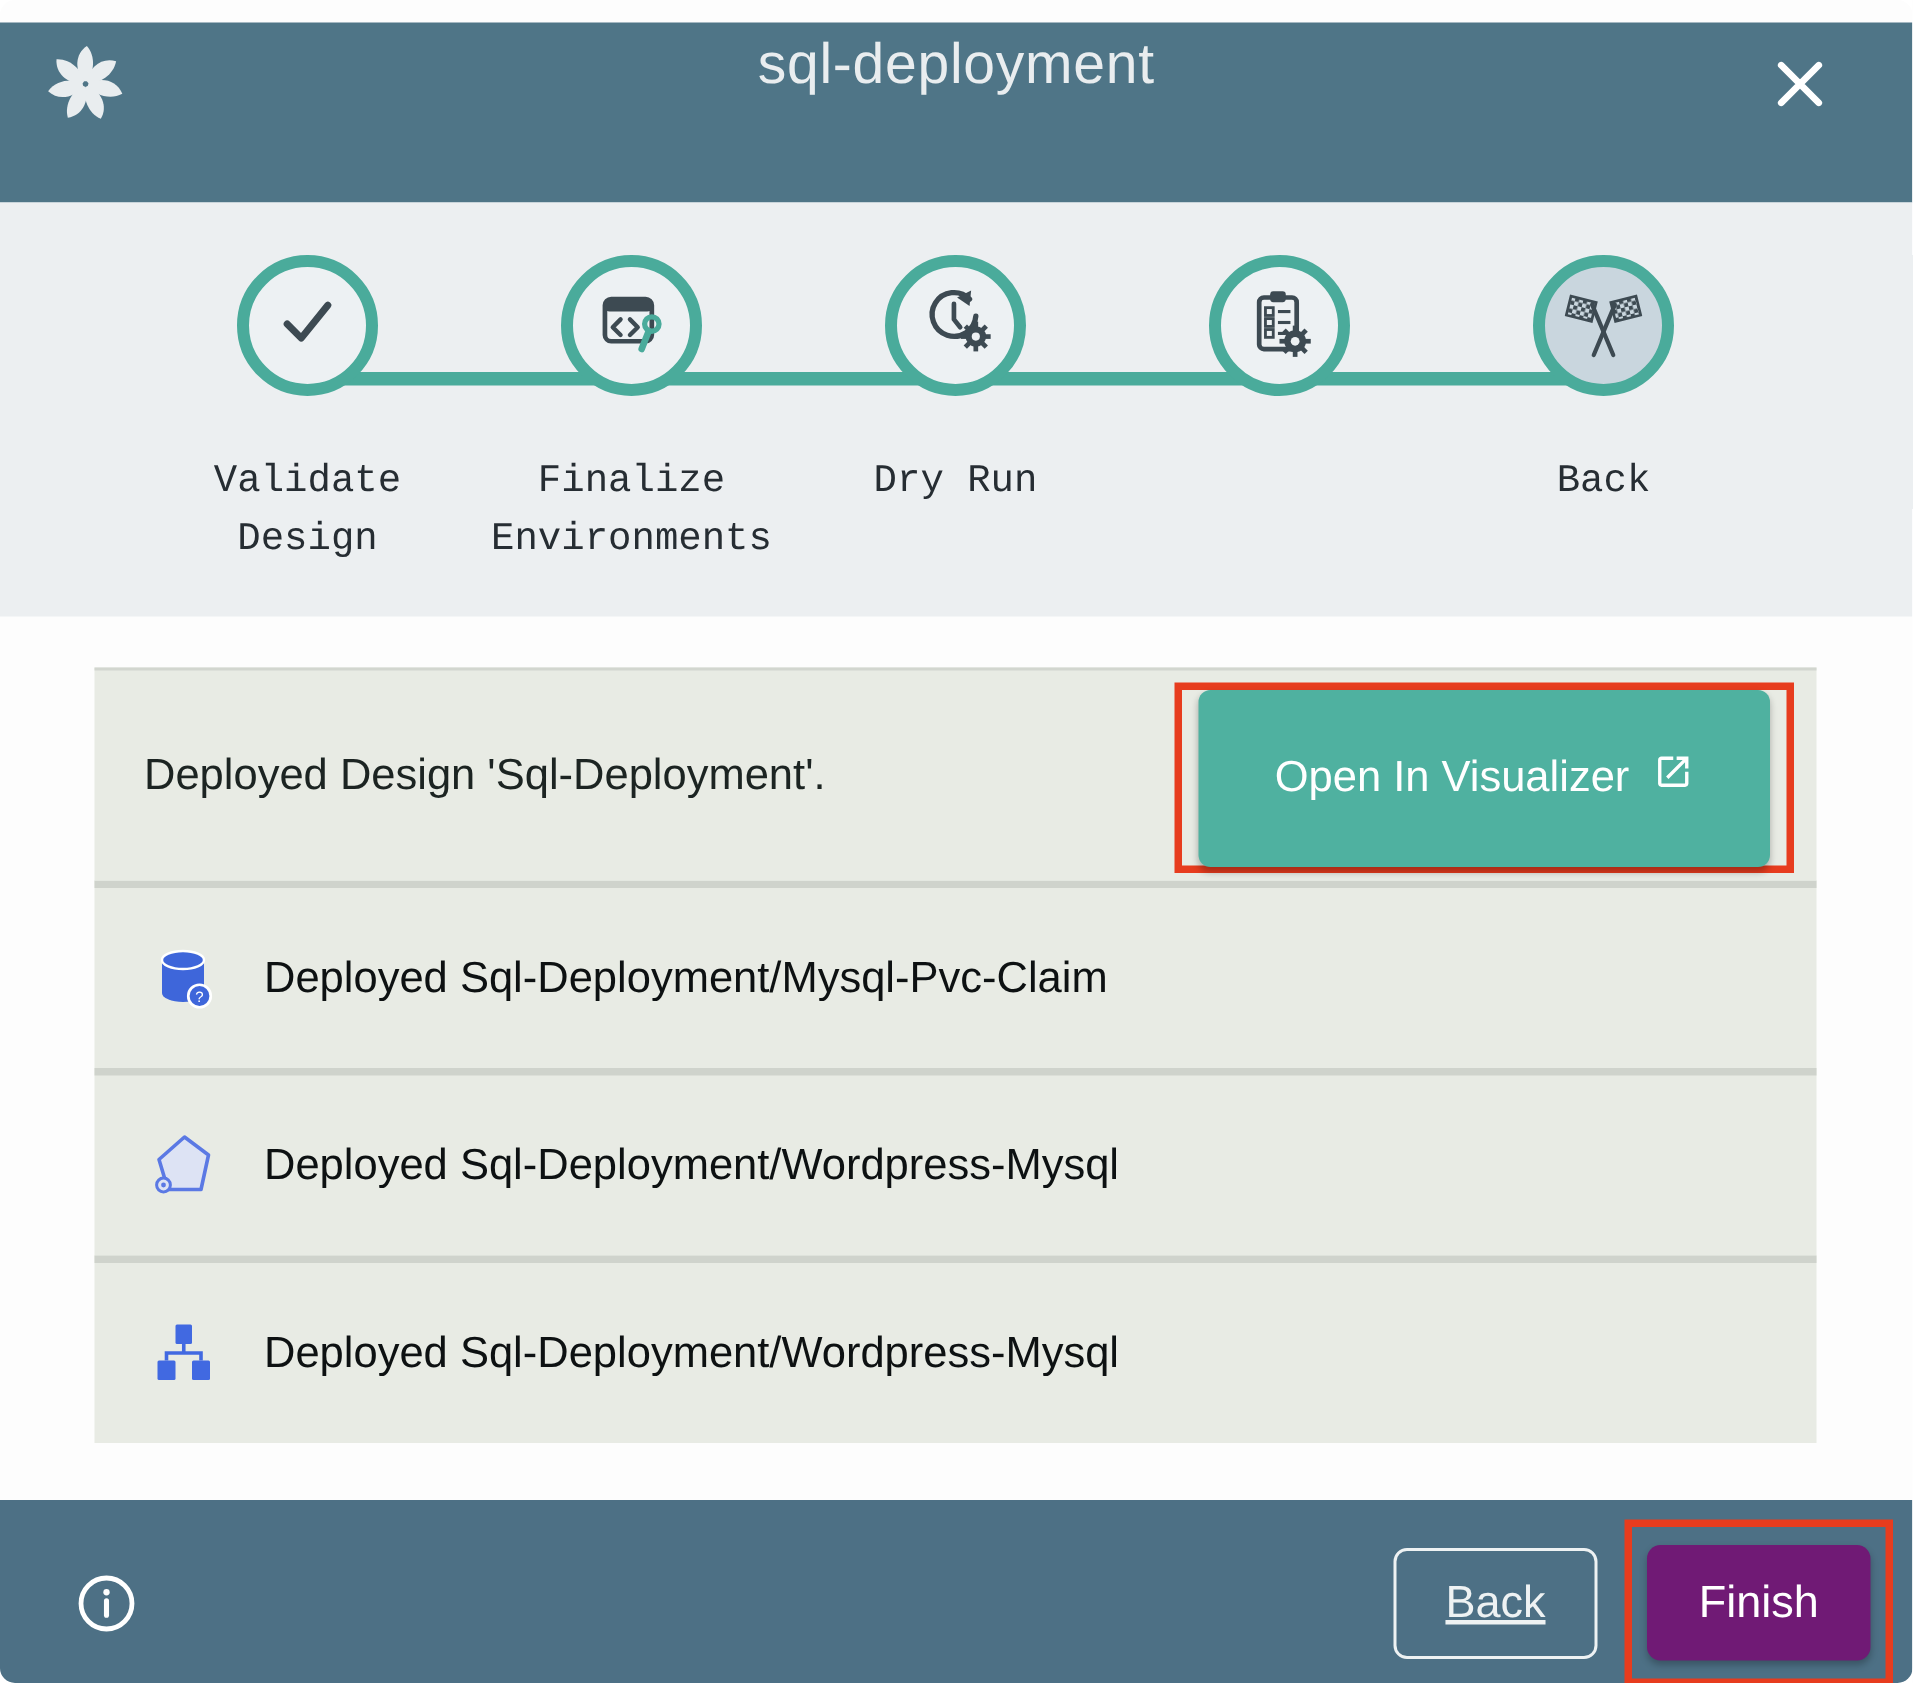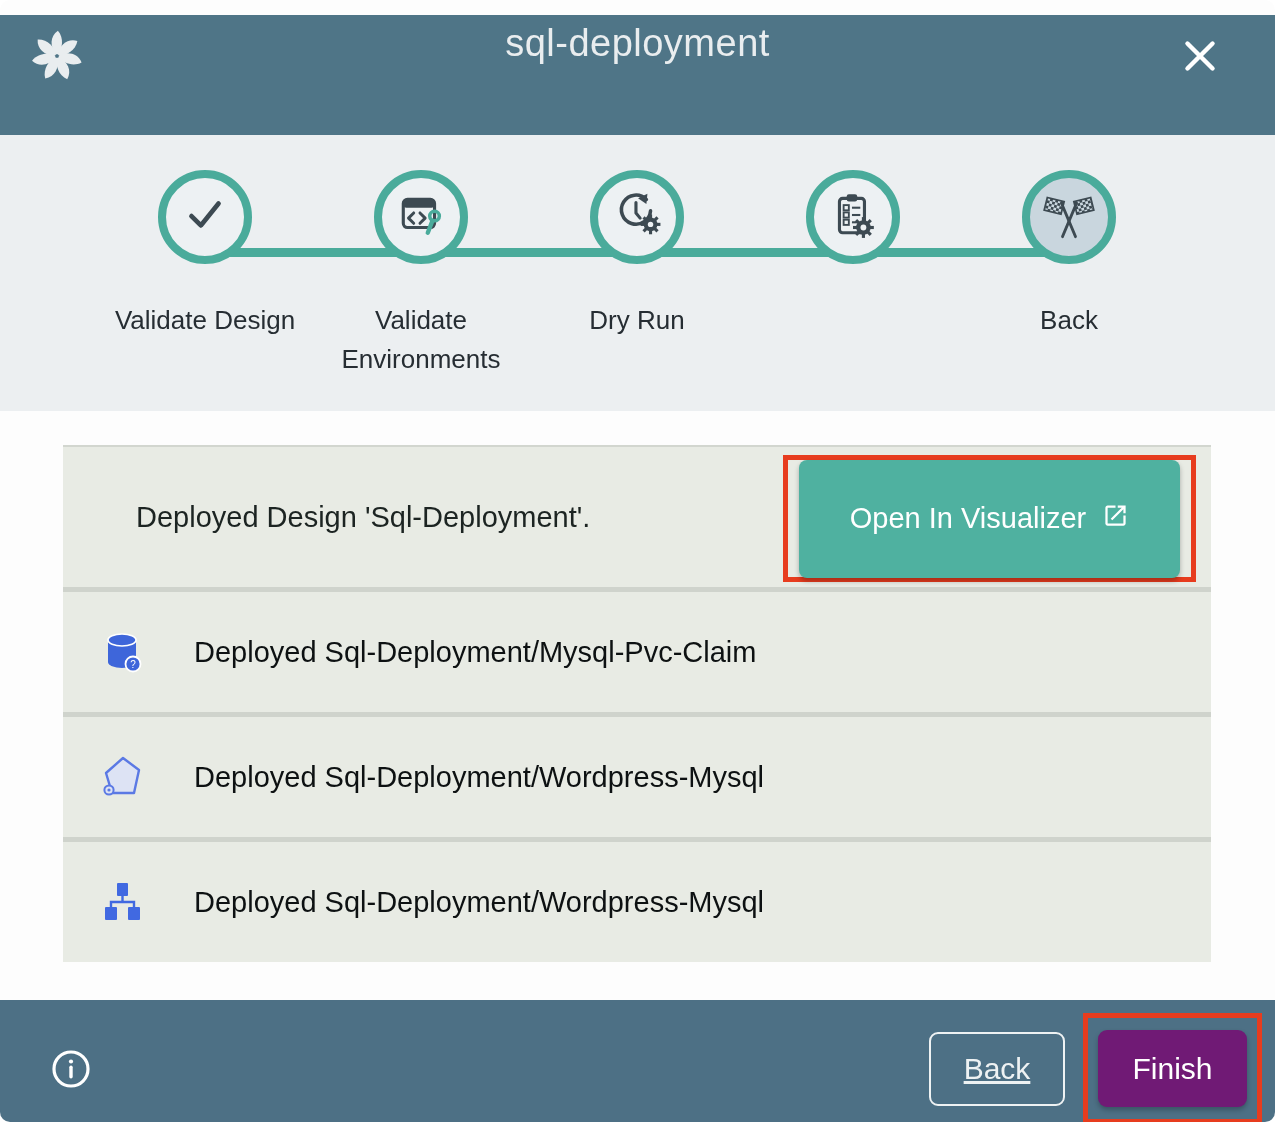--- a/index.html
+++ b/index.html
@@ -13,7 +13,7 @@
   .close-btn { position:absolute; right:52px; top:18px; width:46px; height:46px; cursor:pointer; background:none; border:none; }
 
   
-  .stepper { height:276px; background:#eceff1; position:relative; padding-top:35px; }
+  .stepper { height:276px; background:#eceff1; position:relative; padding-top:35px;font-family:Liberation Mono, monospace; }
   .track { position:absolute; left:205px; top:113px; width:864px; height:9px; background:#4aab9b; }
   .steps { display:flex; padding-left:97px; position:relative; }
   .step { width:216px; display:flex; flex-direction:column; align-items:center; }

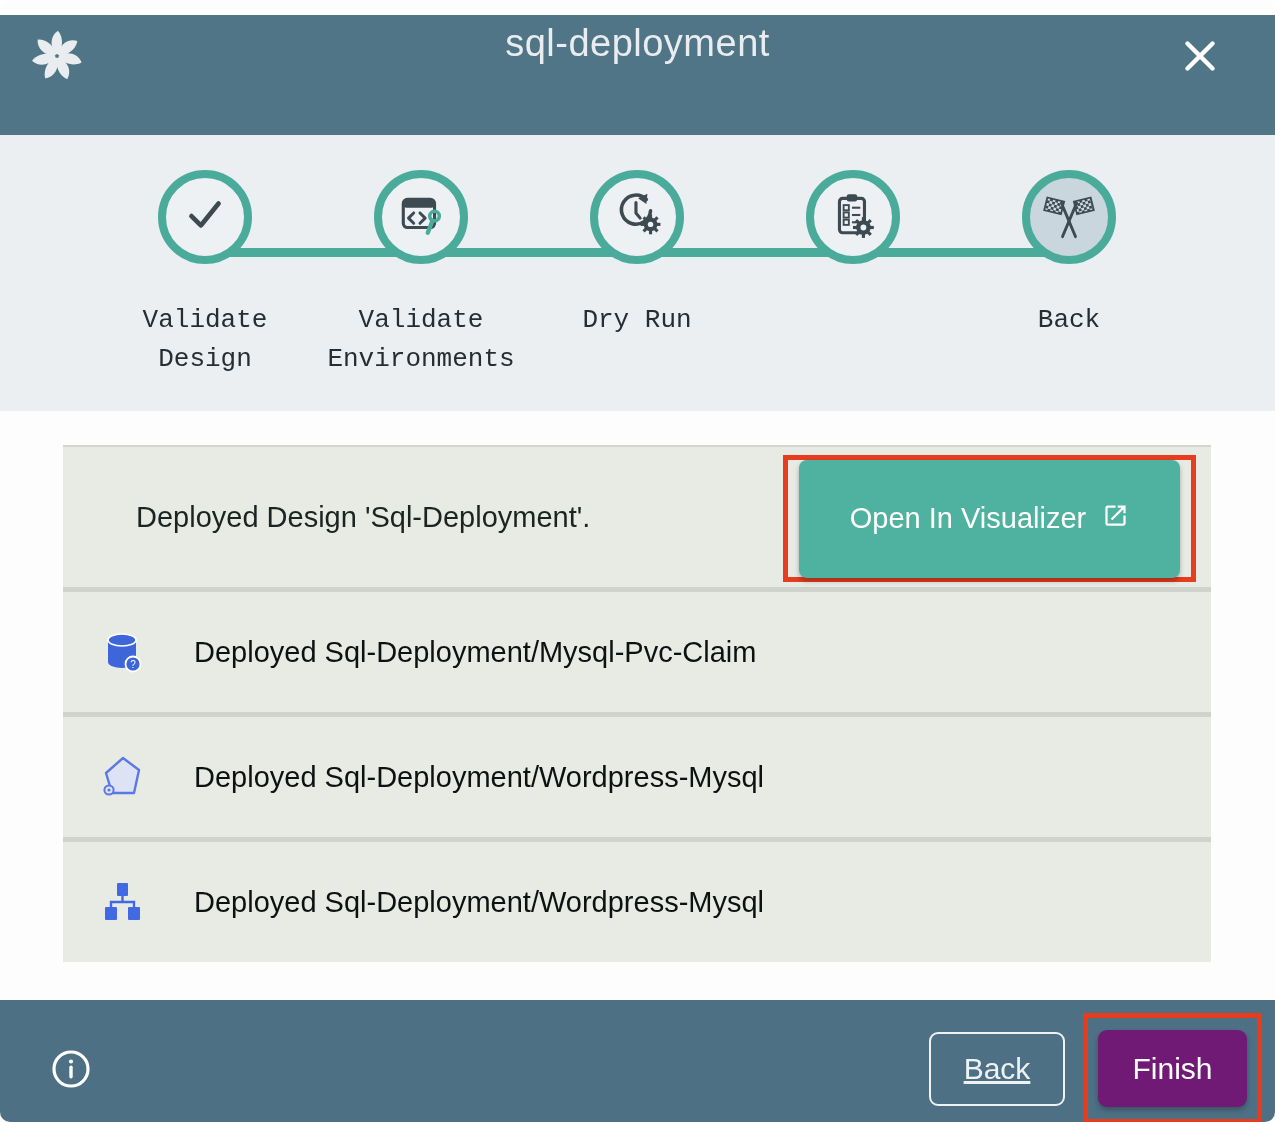--- a/index.html
+++ b/index.html
@@ -95,7 +95,7 @@
             </svg>
           </span>
         </div>
-        <div class="step-label">Validate Environments</div>
+        <div class="step-label">Finalize Environments</div>
       </div>
 
       <div class="step">

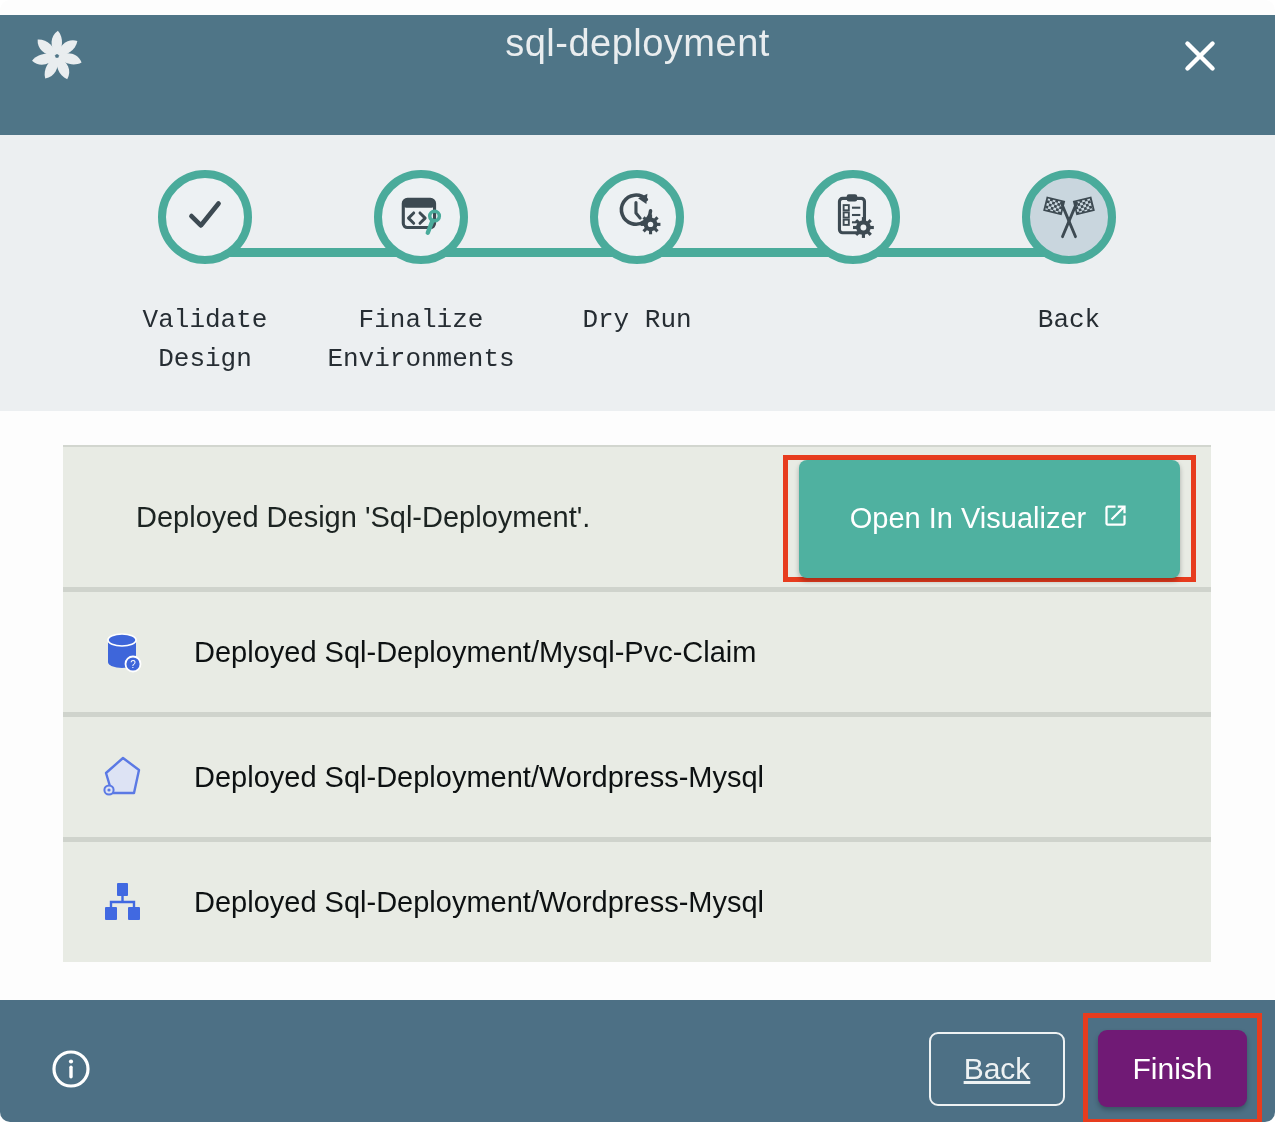--- a/index.html
+++ b/index.html
@@ -24,7 +24,7 @@
   
   .content { height:589px; background:#fdfdfd; padding-top:34px; }
   .row { margin-left:63px; width:1148px; background:#e8ebe4; }
-  .design-row { height:142px; position:relative; display:flex; align-items:center; border-top:2px solid #d2d6cf;padding-left:40px; }
+  .design-row { height:142px; position:relative; display:flex; align-items:center; border-top:2px solid #d2d6cf; }
   .design-text { padding-left:33px; font-size:29px; color:#1c2422; }
   .highlight { border:5px solid #e73c1e; display:flex; align-items:center; justify-content:center; }
   .hl-visualizer { position:absolute; right:15px; top:8px; width:413px; height:127px; }

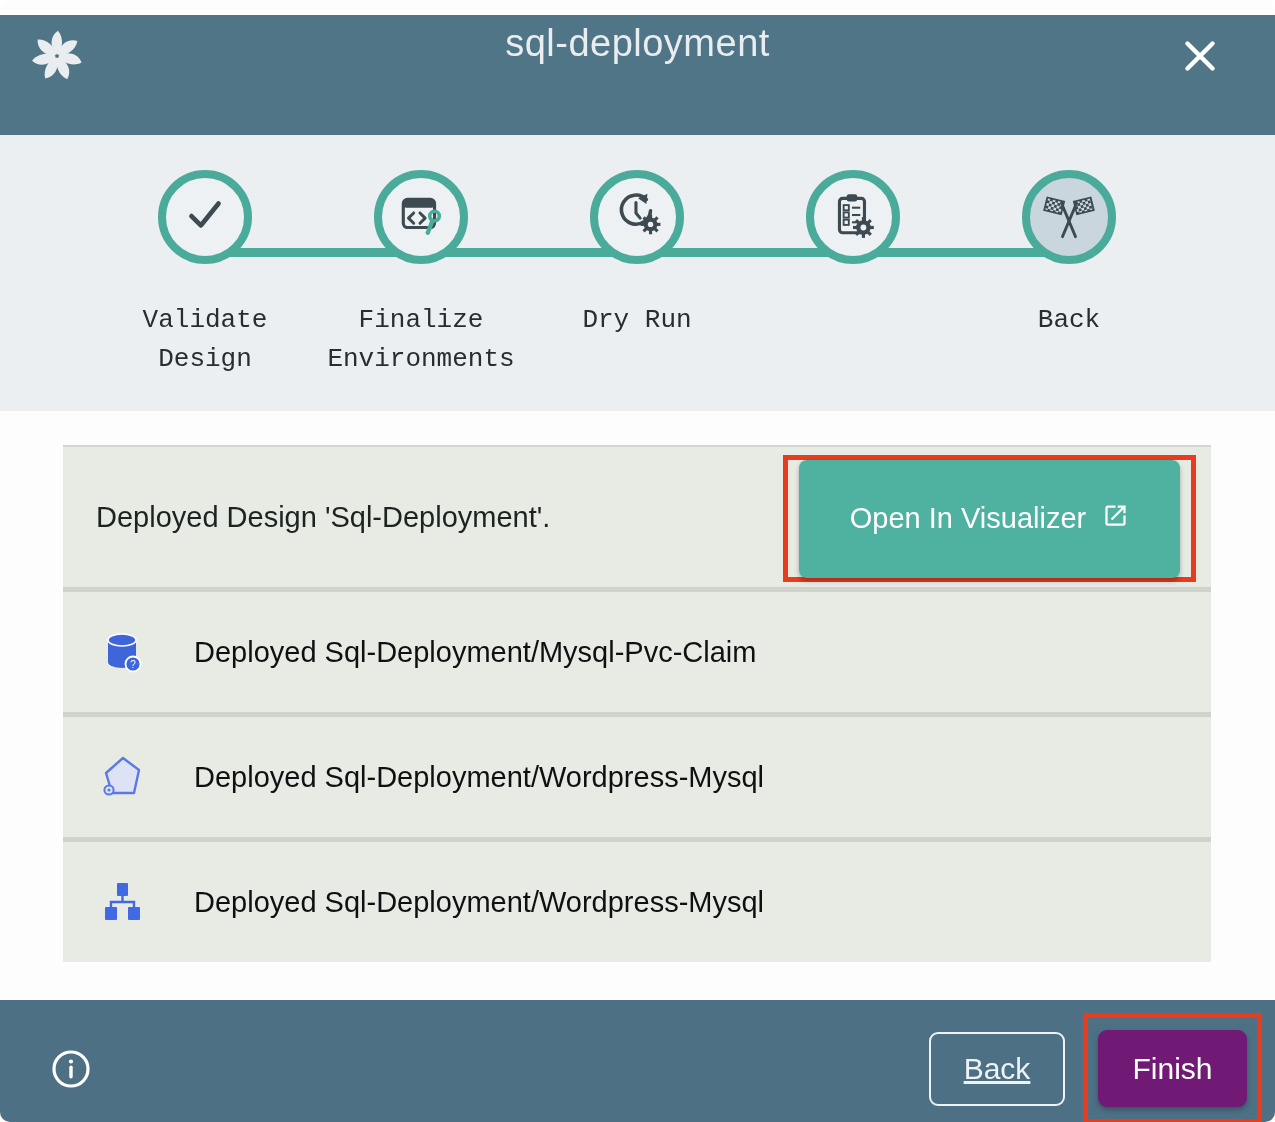--- a/index.html
+++ b/index.html
@@ -31,7 +31,7 @@
   .visualizer-btn { width:381px; height:118px; background:#4fb1a0; border:none; border-radius:8px; color:#fff; font-size:29px; font-family:"Liberation Sans", sans-serif; display:flex; align-items:center; justify-content:center; gap:16px; cursor:pointer; box-shadow:0 3px 5px rgba(0,0,0,0.28); }
   .result-row { height:125px; border-top:5px solid #cfd3cc; display:flex; align-items:center; }
   .result-icon { margin-left:35px; width:48px; height:48px; flex:0 0 48px; }
-  .result-text { margin-left:48px; font-size:29px; color:#0d1112; }
+  .result-text { margin-left:30px; font-size:29px; color:#0d1112; }
 
   
   .footer { height:137px; background:#4d7085; display:flex; align-items:center; padding-left:49px; padding-right:13px; }

